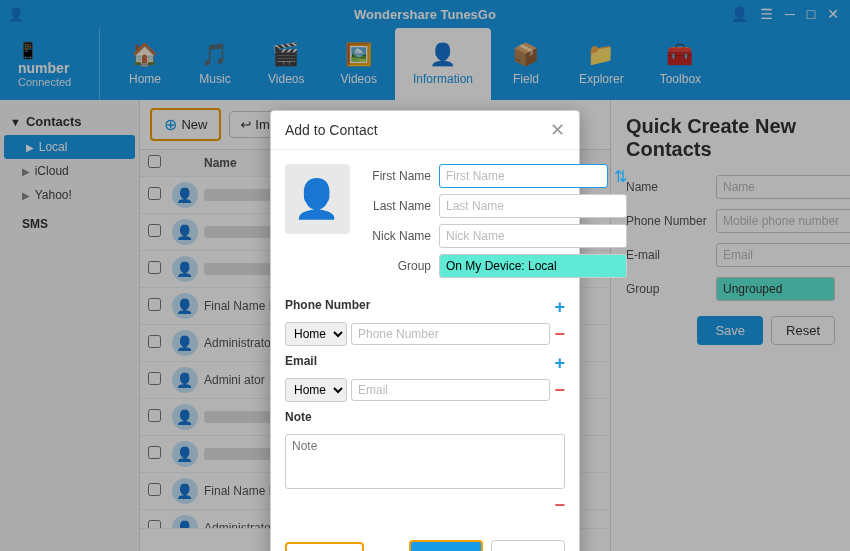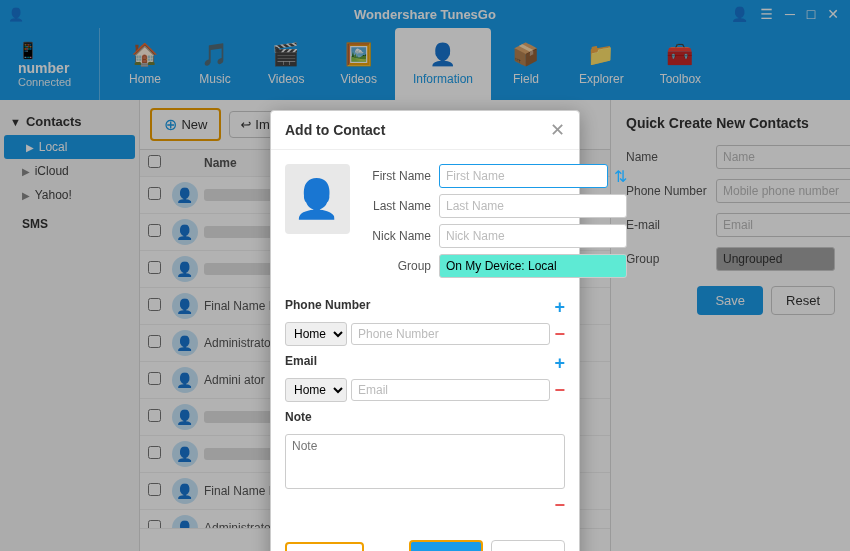--- a/index.html
+++ b/index.html
@@ -337,7 +337,7 @@
     }
     .modal-title {
       font-size: 14px;
-      font-weight: bold;
+      font-weight: normal;
       color: #333;
     }
     .modal-close {

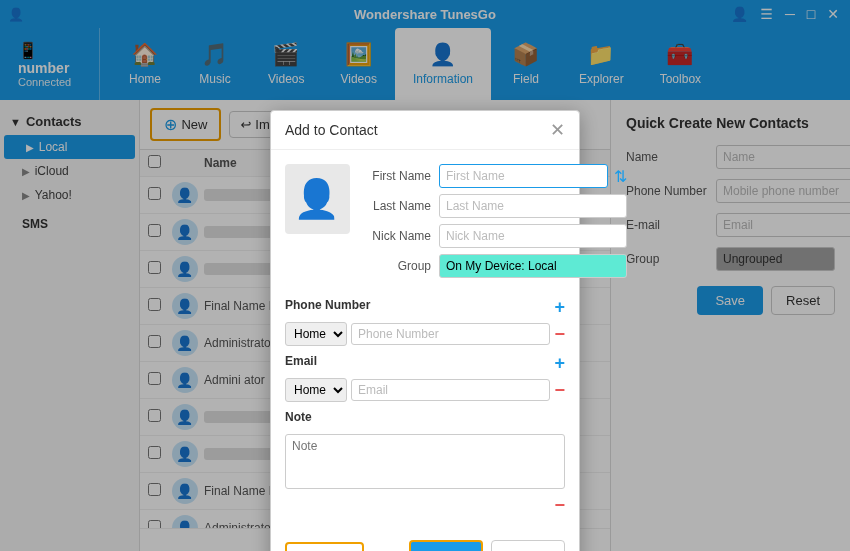--- a/index.html
+++ b/index.html
@@ -238,7 +238,7 @@
       flex-shrink: 0;
     }
     .quick-create-title {
-      font-size: 14px;
+      font-size: 20px;
       font-weight: bold;
       color: #333;
       margin-bottom: 14px;

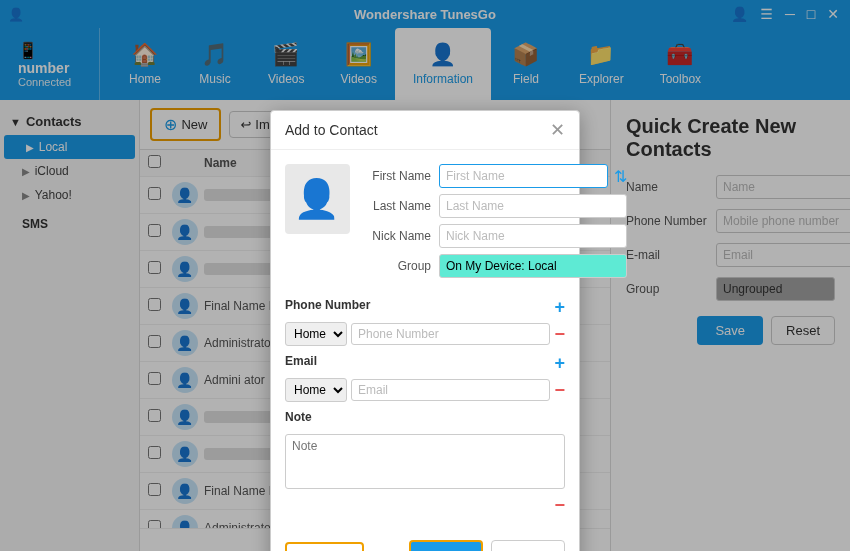--- a/index.html
+++ b/index.html
@@ -275,7 +275,7 @@
       font-size: 12px;
       color: #333;
       appearance: none;
-      background: #a3a3a3;
+      background: #5eead4;
     }
     .search-bar {
       border: 1px solid #ccc;

